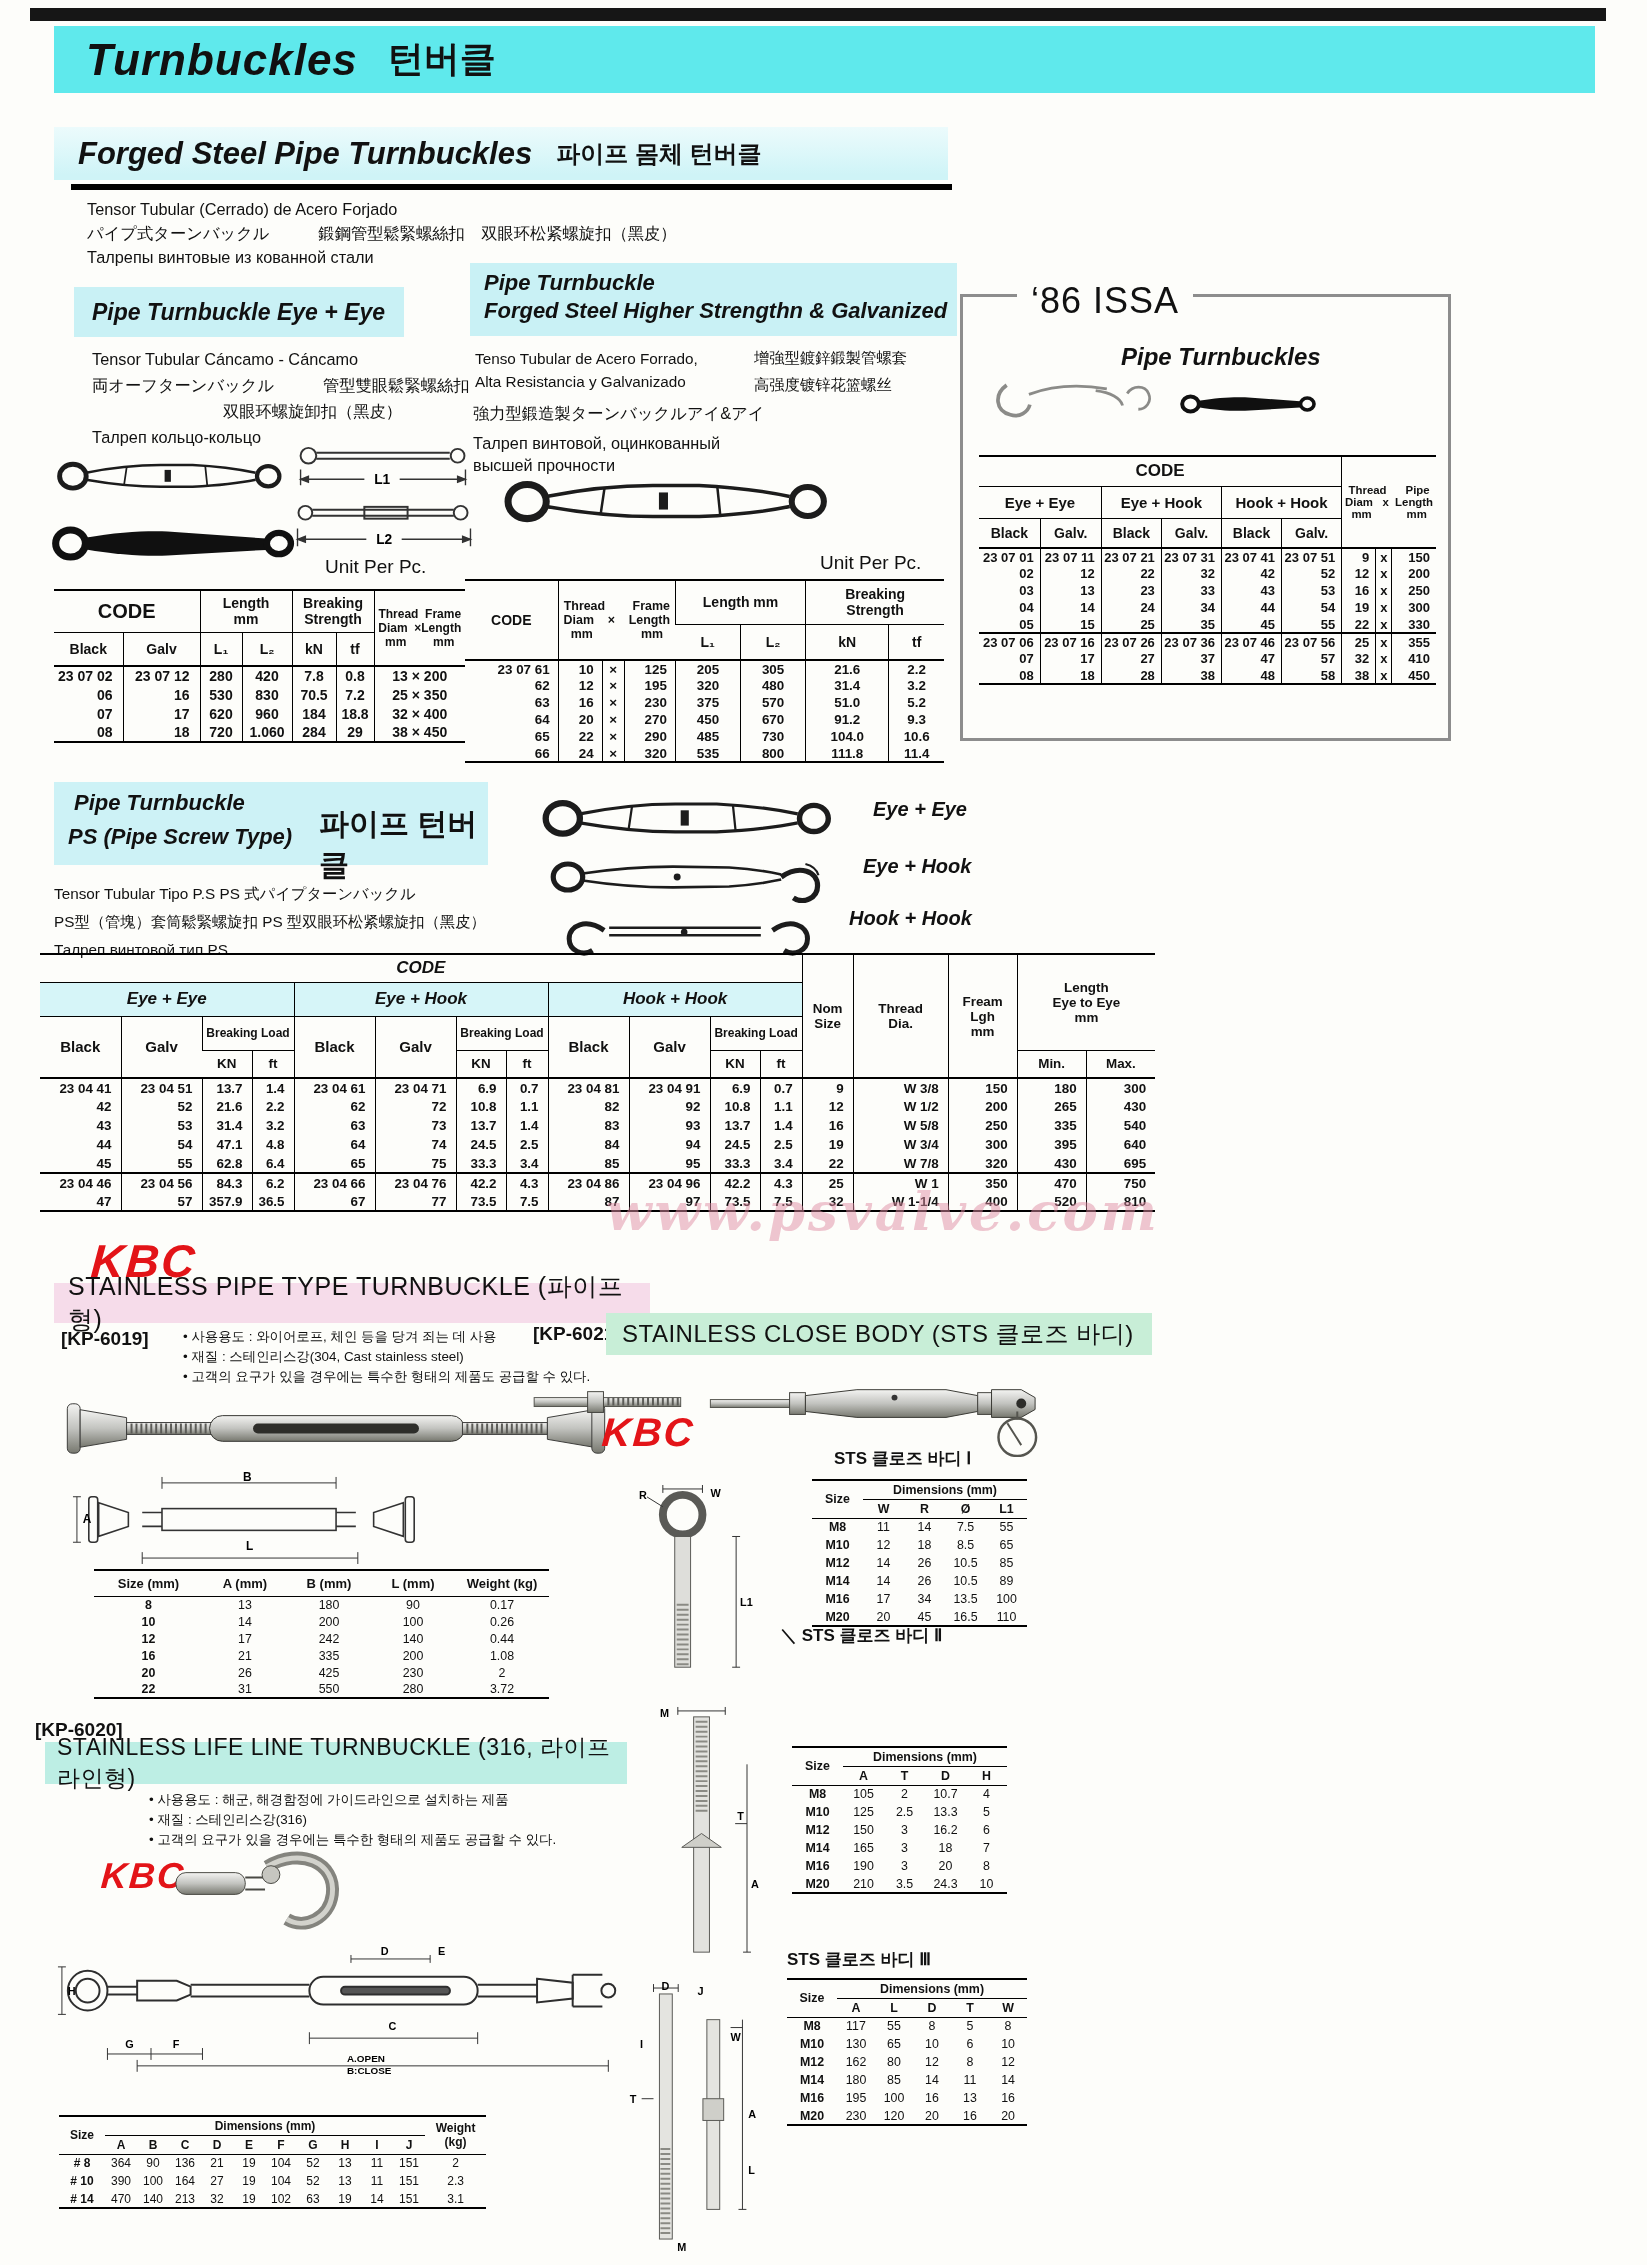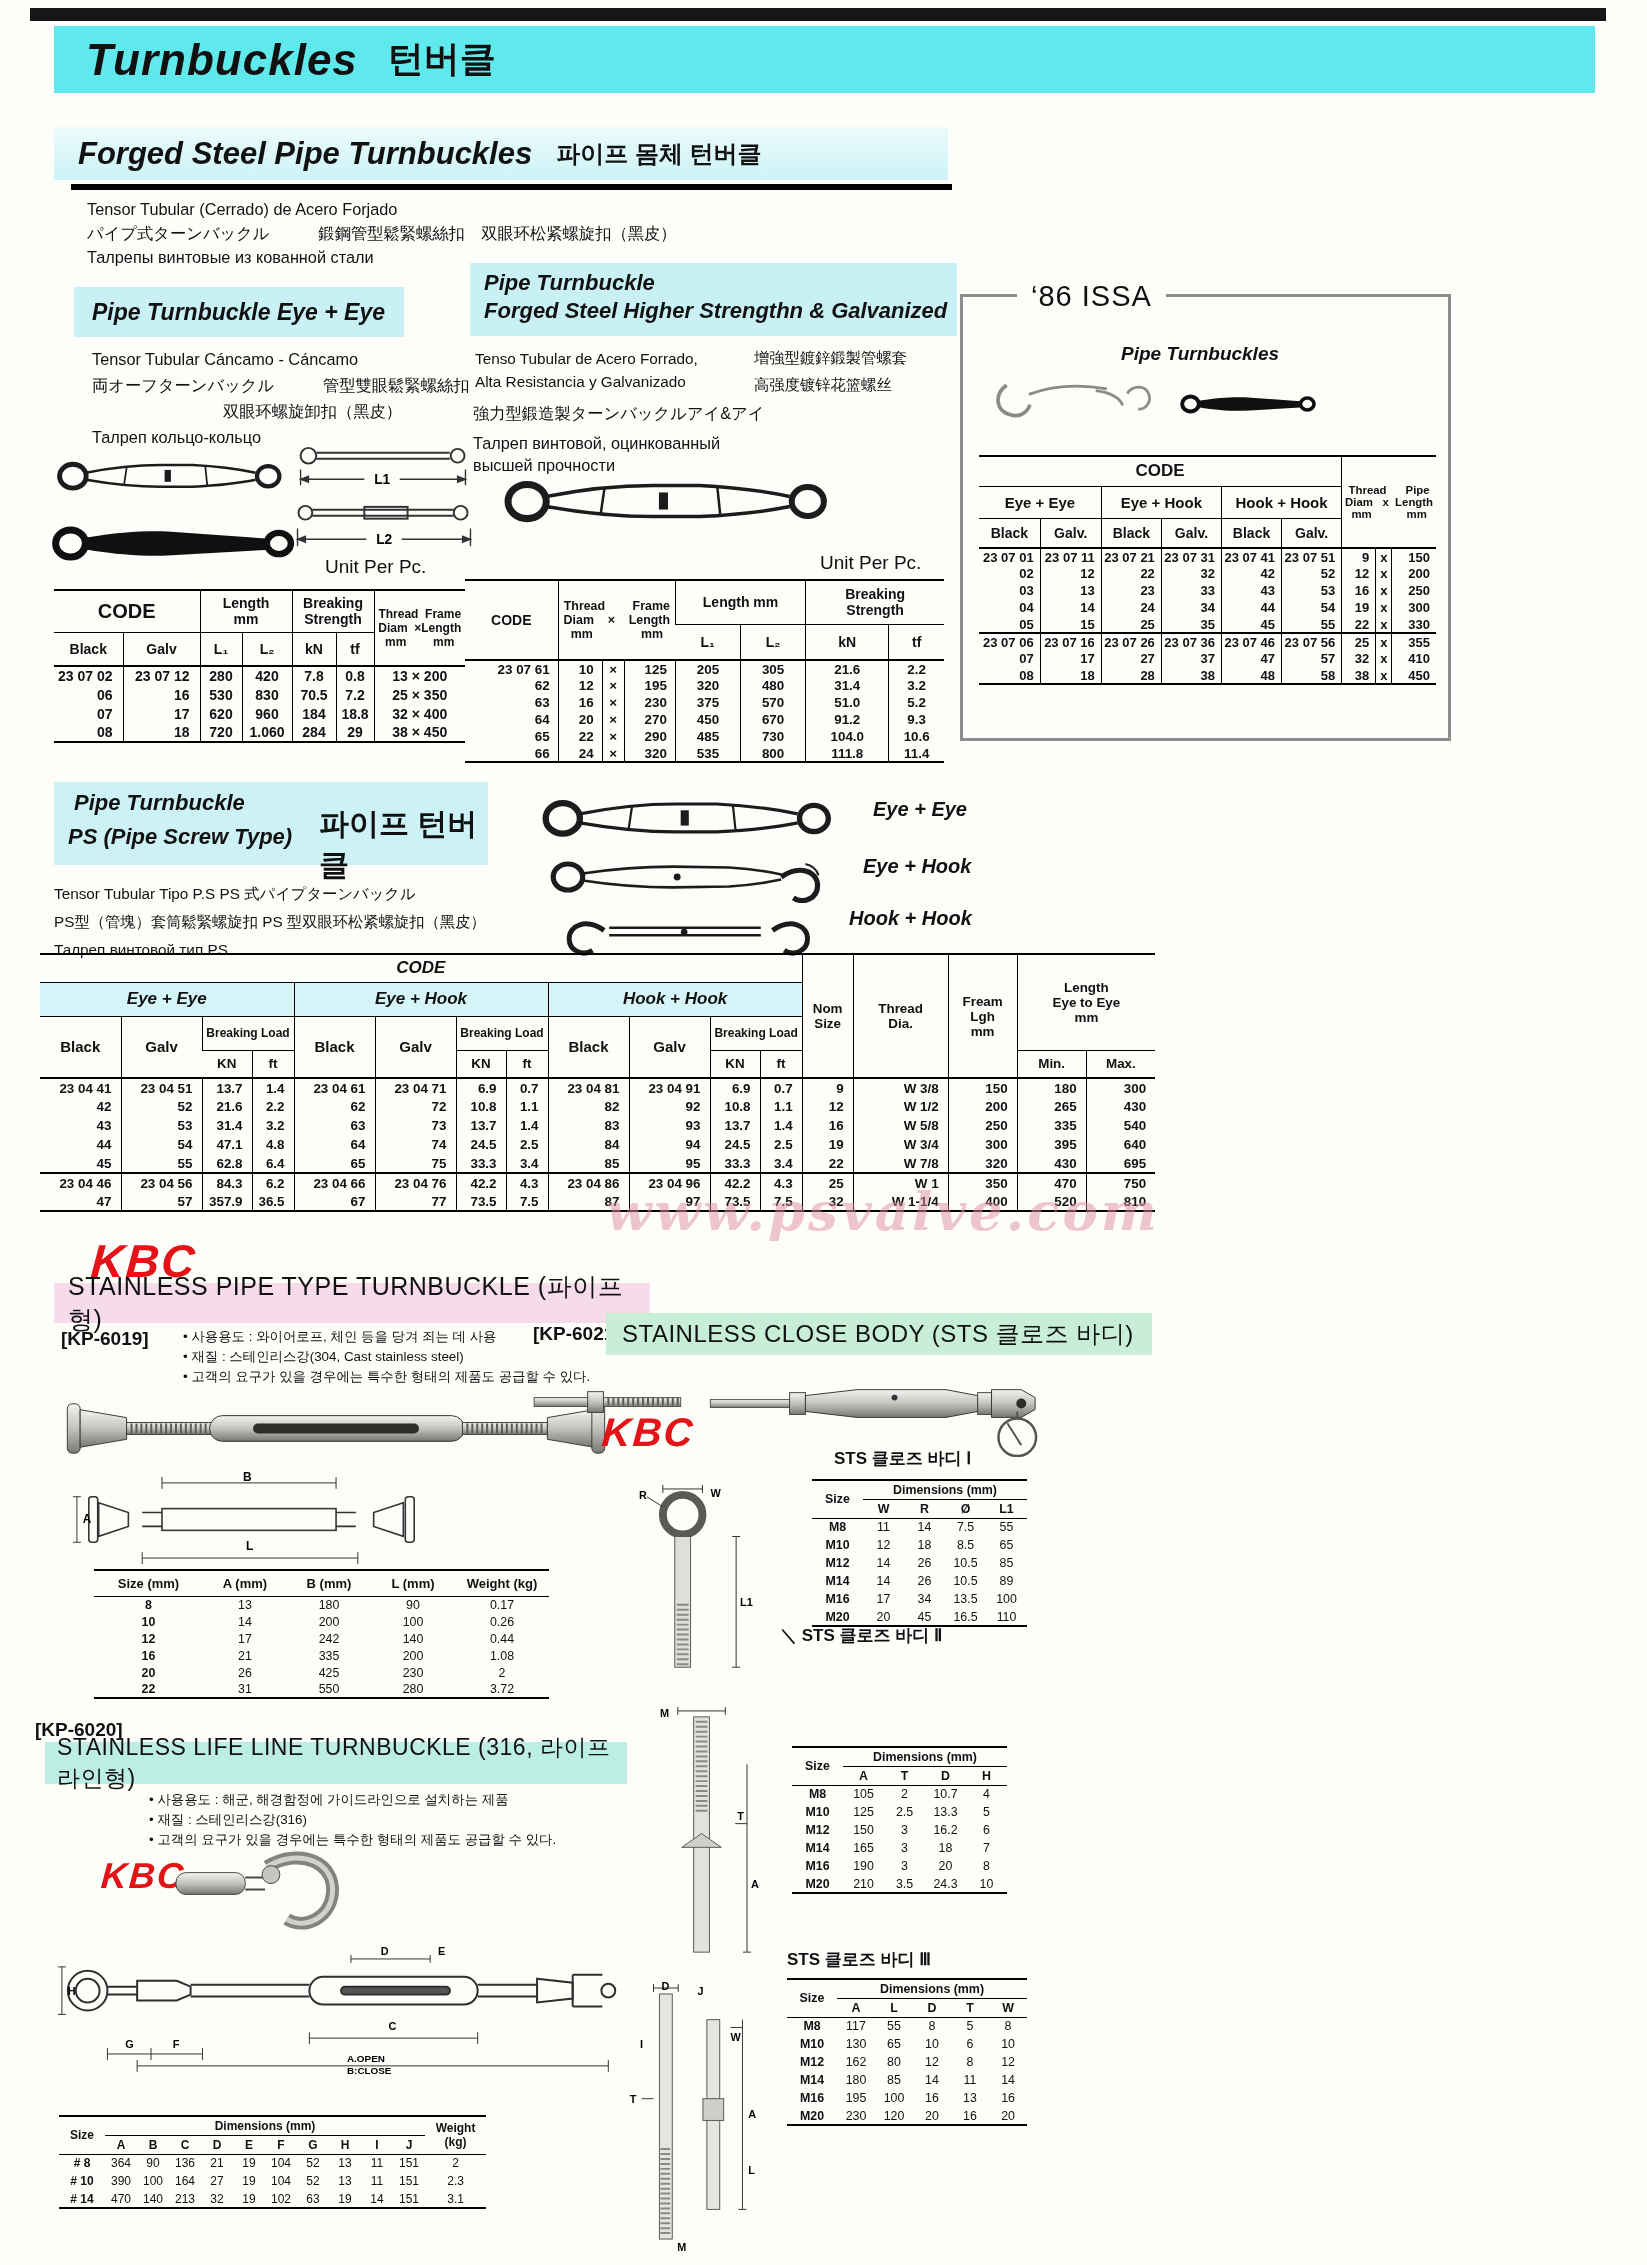--- a/index.html
+++ b/index.html
@@ -63,7 +63,7 @@
   .tI td:first-child{font-weight:bold}
   
   .issa-box{border:3px solid #8d8d8d;background:#fdfdfa}
-  .issa-label{background:#fdfdfa;font-size:29px;padding:0 14px;letter-spacing:1px}
+  .issa-label{background:#fdfdfa;font-size:36px;padding:0 14px;letter-spacing:1px}
   .kbc{color:#e31418;font-weight:900;font-style:italic;letter-spacing:2px;transform:skewX(-4deg)}
   .h-pink{background:#f6dcea;font-size:25px;display:flex;align-items:center;padding-left:14px;letter-spacing:0.5px}
   .h-mint{background:#c8eed7;font-size:24px;display:flex;align-items:center;padding-left:16px;letter-spacing:0.5px}

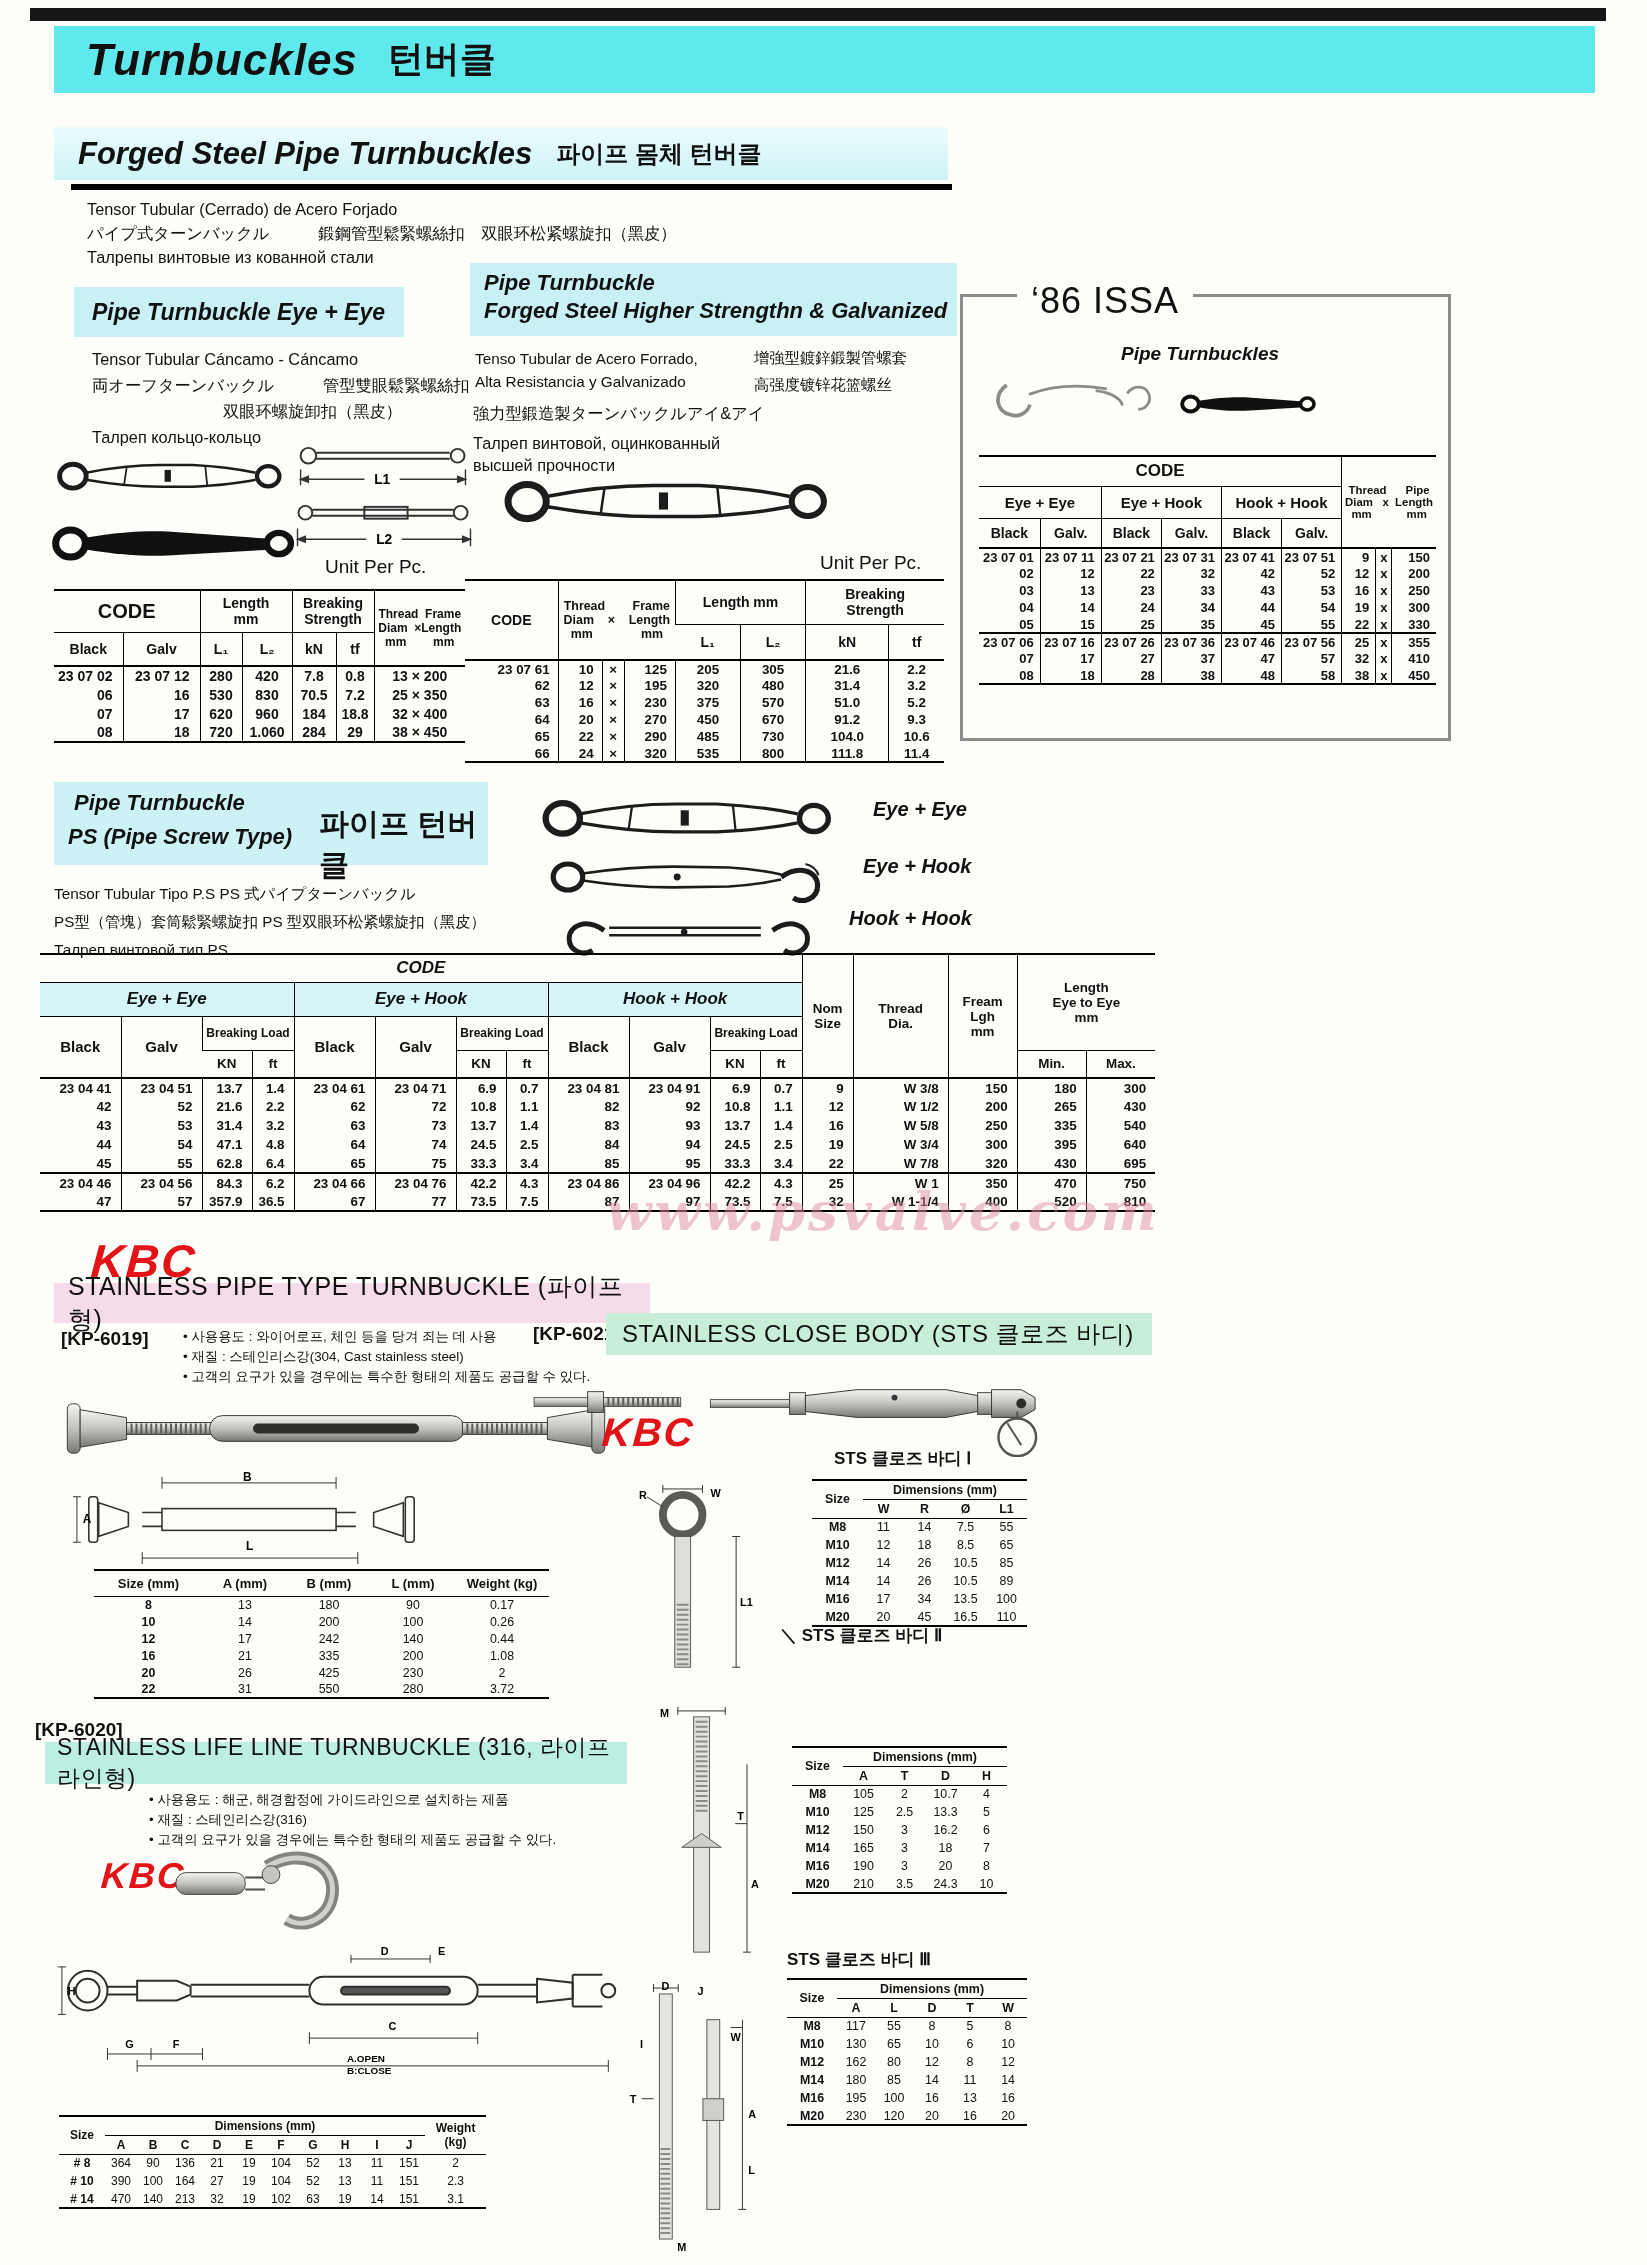--- a/index.html
+++ b/index.html
@@ -374,7 +374,7 @@
 
   <div class="a issa-box" style="left:960px;top:294px;width:491px;height:447px">
     <div class="a issa-label" style="left:54px;top:-17px">‘86 ISSA</div>
-    <div class="a b it" style="left:158px;top:46px;font-size:19px">Pipe Turnbuckles</div>
+    <div class="a b it" style="left:158px;top:46px;font-size:24px">Pipe Turnbuckles</div>
     <div class="a" style="left:22px;top:77px">
       <svg viewBox="0 0 200 55" width="188" height="51">
         <g fill="none" stroke="#8b8b88">

